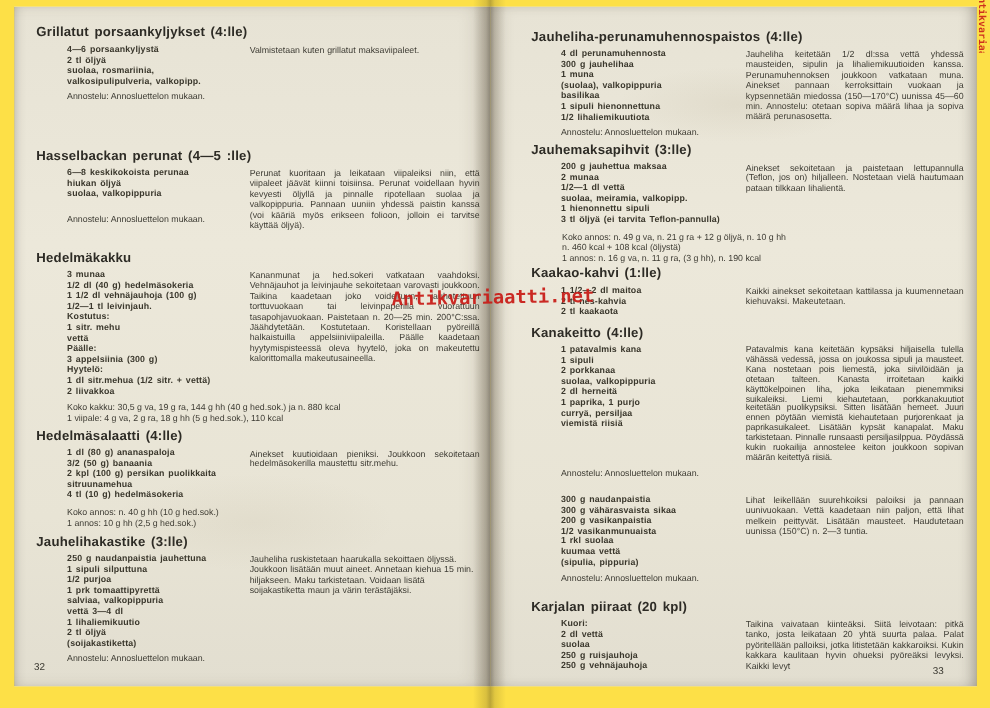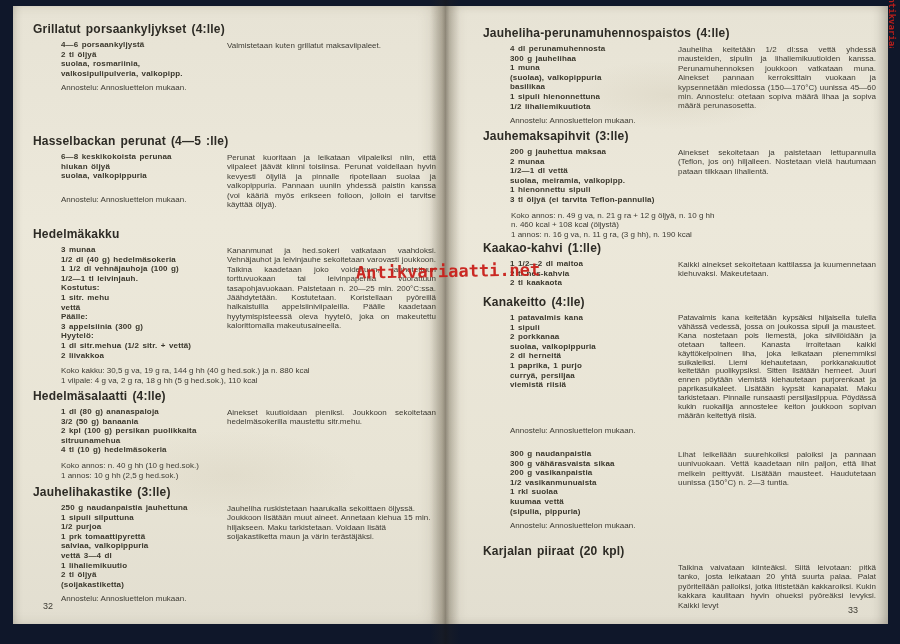--- a/index.html
+++ b/index.html
@@ -6,7 +6,7 @@
   html, body { width: 900px; height: 644px; background: #000; }
   .scan {
     position: relative; width: 900px; height: 644px;
-    background: #0f172a; overflow: hidden;
+    background: #fde047; overflow: hidden;
     font-family: "Liberation Sans", sans-serif;
   }
   .page {

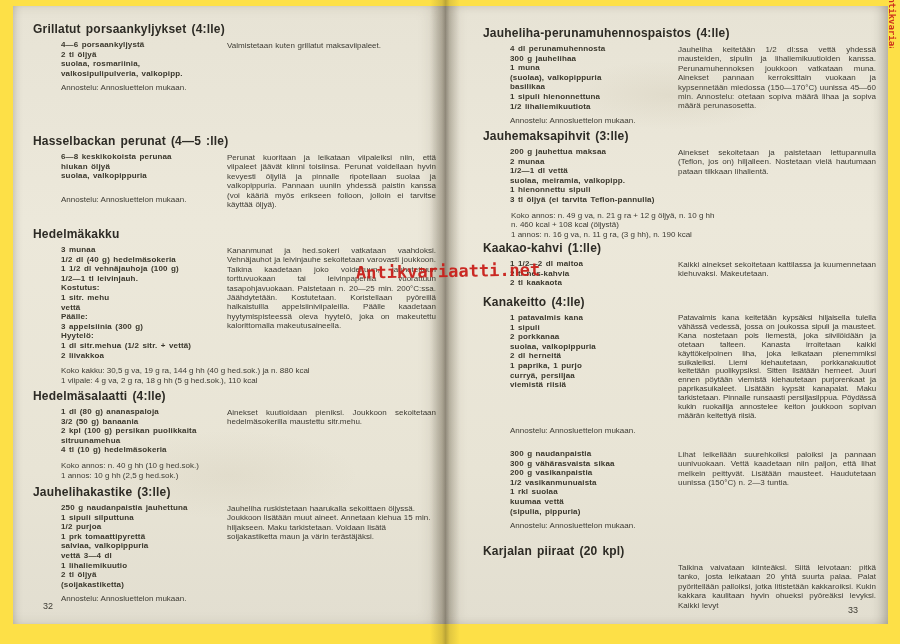--- a/index.html
+++ b/index.html
@@ -256,6 +256,13 @@
     <section class="recipe" style="top:538px">
       <h2 class="r-title">Karjalan piiraat (20 kpl)</h2>
       <div class="cols">
+        <div class="ing">
+            <div>Kuori:</div>
+            <div>2 dl vettä</div>
+            <div>suolaa</div>
+            <div>250 g ruisjauhoja</div>
+            <div>250 g vehnäjauhoja</div>
+          </div>
         <p class="inst">Taikina vaivataan kiinteäksi. Siitä leivotaan: pitkä tanko, josta leikataan 20 yhtä suurta palaa. Palat pyöritellään palloiksi, jotka litistetään kakkaroiksi. Kukin kakkara kaulitaan hyvin ohueksi pyöreäksi levyksi. Kaikki levyt</p>
       </div>
     </section>

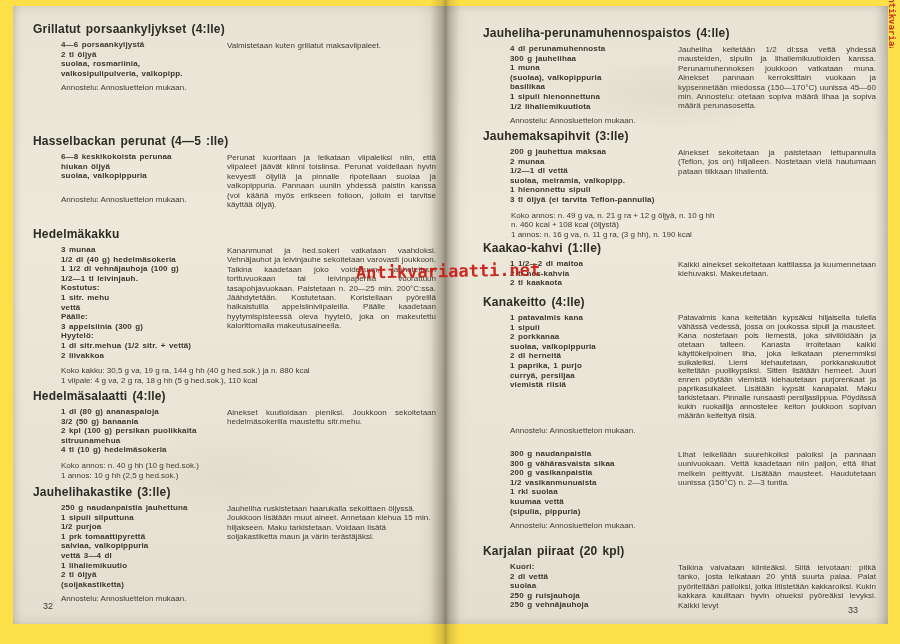--- a/index.html
+++ b/index.html
@@ -46,7 +46,7 @@
   .note.gap-lg { margin-top: 36px; }
   .note.gap-md { margin-top: 14px; }
   .nutri { margin-left: 28px; font-size: 8px; color: #3d3b33; margin-top: 6px; line-height: 9.8px; }
-  .pagenum { position: absolute; font-size: 9px; color: #3d3b33; margin-left: 12px; }
+  .pagenum { position: absolute; font-size: 9px; color: #3d3b33; }
   .pagenum-left  { left: 18px; top: 595px; }
   .pagenum-right { right: 30px; top: 599px; }
 

